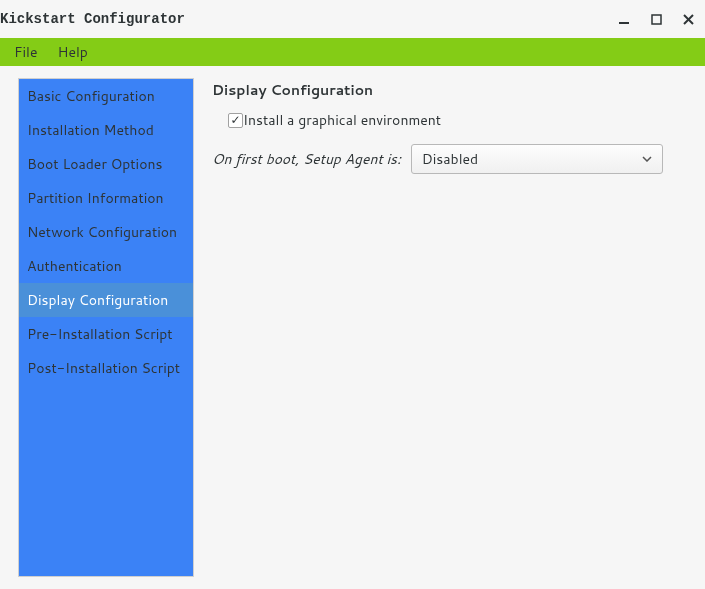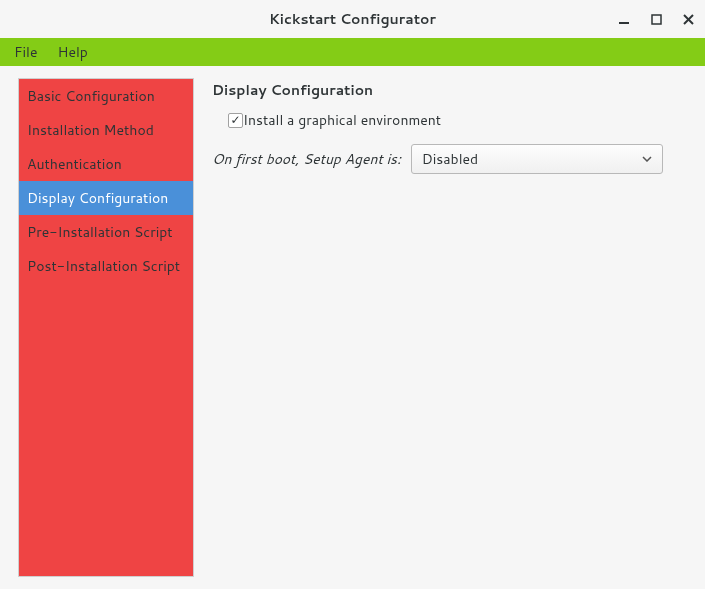--- a/index.html
+++ b/index.html
@@ -16,9 +16,9 @@
       height: 38px;
       display: flex;
       align-items: center;
-      justify-content: center;
       position: relative;
       background: #f6f6f6;
+      font-family: Liberation Mono, monospace;
     }
     .titlebar-title {
       font-weight: bold;

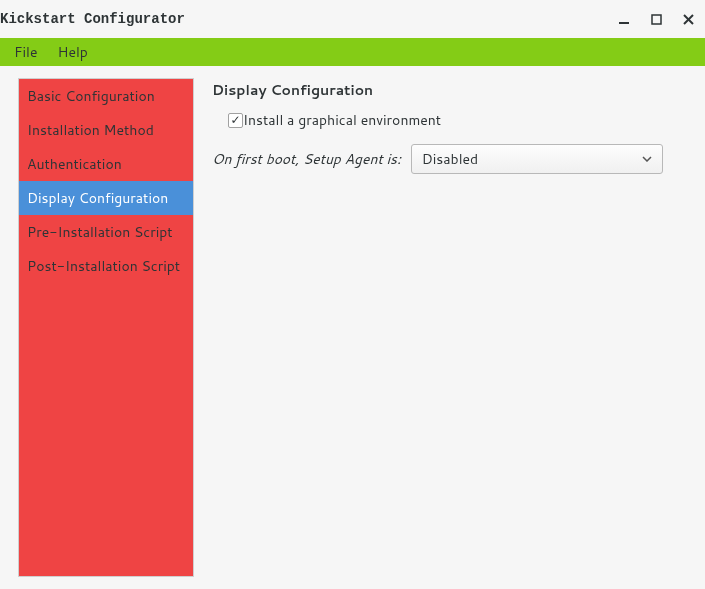--- a/index.html
+++ b/index.html
@@ -64,7 +64,7 @@
     }
     .sidebar {
       width: 176px;
-      background: #ef4444;
+      background: #3b82f6;
       border: 1px solid #cfcfcf;
       overflow: hidden;
     }

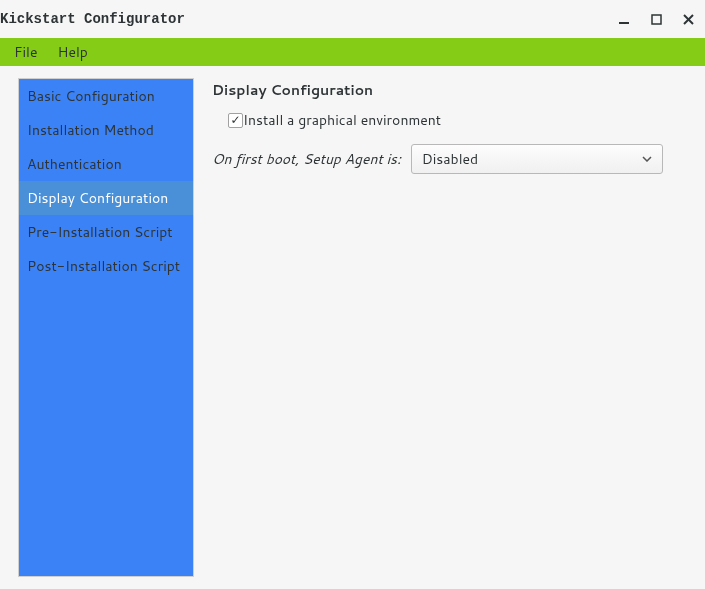--- a/index.html
+++ b/index.html
@@ -182,6 +182,7 @@
   <div class="sidebar" id="sidebar">
       <div class="sidebar-item">Basic Configuration</div>
       <div class="sidebar-item">Installation Method</div>
+      <div class="sidebar-item">Boot Loader Options</div>
       <div class="sidebar-item">Authentication</div>
       <div class="sidebar-item selected">Display Configuration</div>
       <div class="sidebar-item">Pre-Installation Script</div>

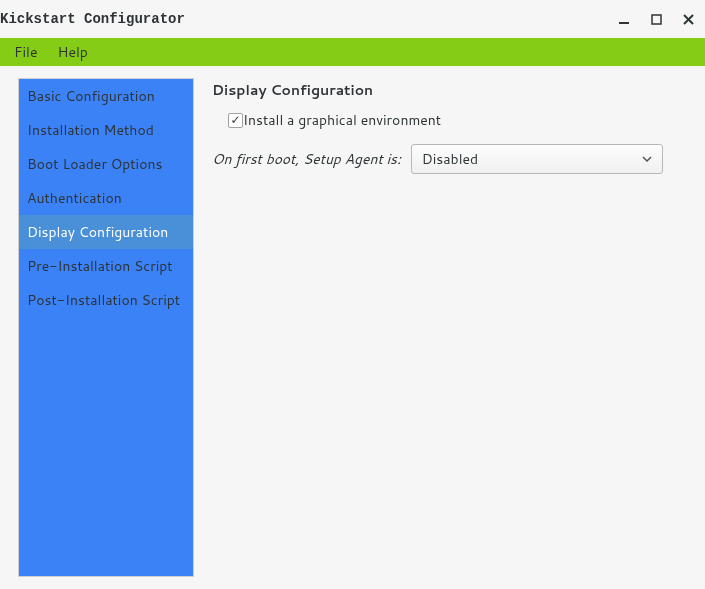--- a/index.html
+++ b/index.html
@@ -183,6 +183,7 @@
       <div class="sidebar-item">Basic Configuration</div>
       <div class="sidebar-item">Installation Method</div>
       <div class="sidebar-item">Boot Loader Options</div>
+      <div class="sidebar-item">Partition Information</div>
       <div class="sidebar-item">Authentication</div>
       <div class="sidebar-item selected">Display Configuration</div>
       <div class="sidebar-item">Pre-Installation Script</div>

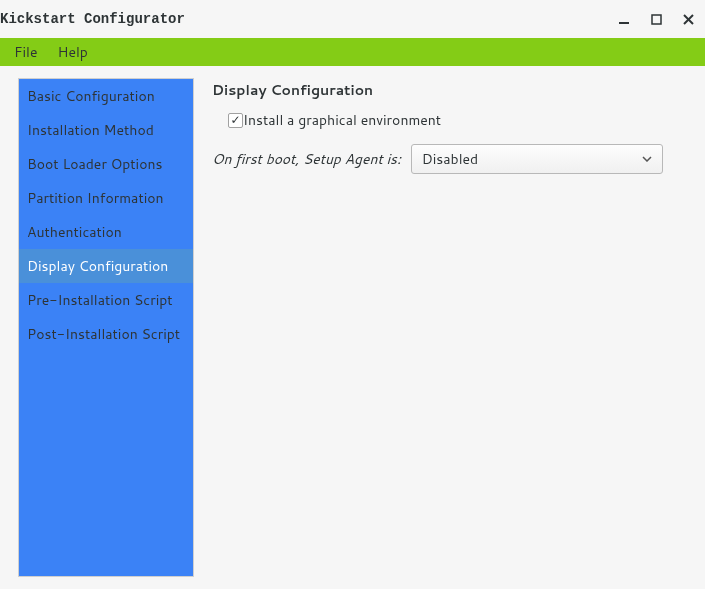--- a/index.html
+++ b/index.html
@@ -184,6 +184,7 @@
       <div class="sidebar-item">Installation Method</div>
       <div class="sidebar-item">Boot Loader Options</div>
       <div class="sidebar-item">Partition Information</div>
+      <div class="sidebar-item">Network Configuration</div>
       <div class="sidebar-item">Authentication</div>
       <div class="sidebar-item selected">Display Configuration</div>
       <div class="sidebar-item">Pre-Installation Script</div>

